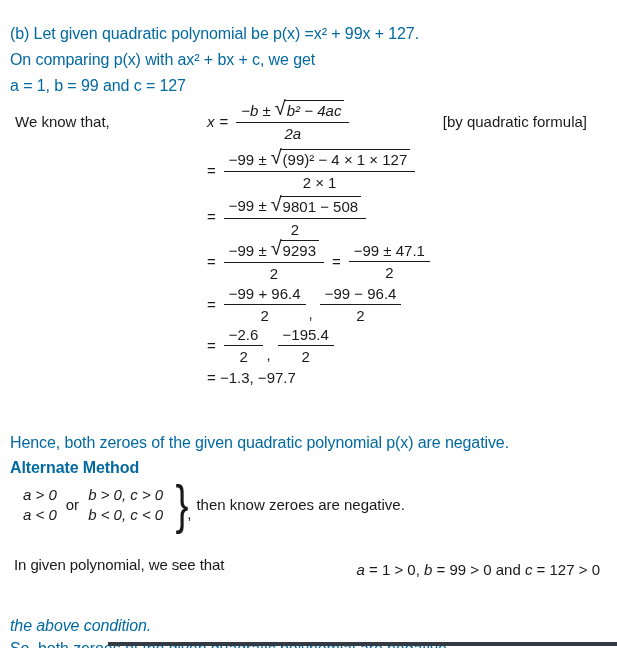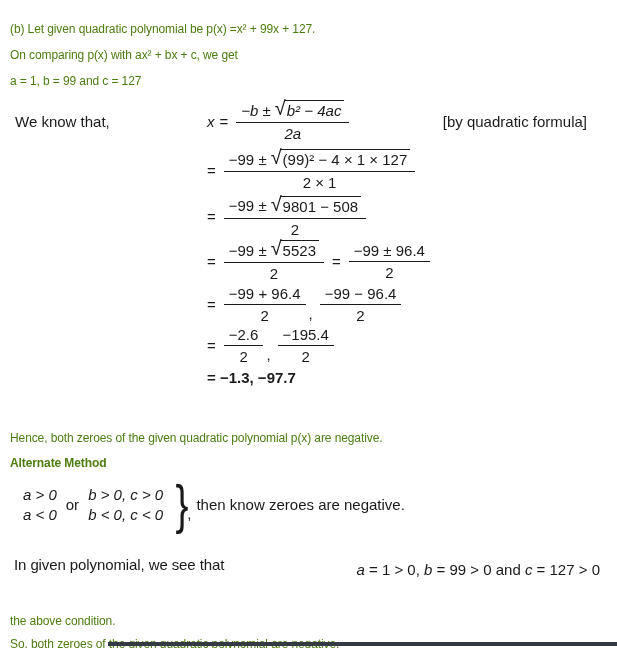--- a/index.html
+++ b/index.html
@@ -13,8 +13,8 @@
   
   .txt{
     position:absolute;left:10px;
-    font-size:12px;line-height:21px;
-    color:#4d7c0f;letter-spacing:-0.1px;
+    font-size:16px;line-height:21px;
+    color:#0369a1;letter-spacing:-0.1px;
     white-space:nowrap;
   }
   .bold{font-weight:bold;}

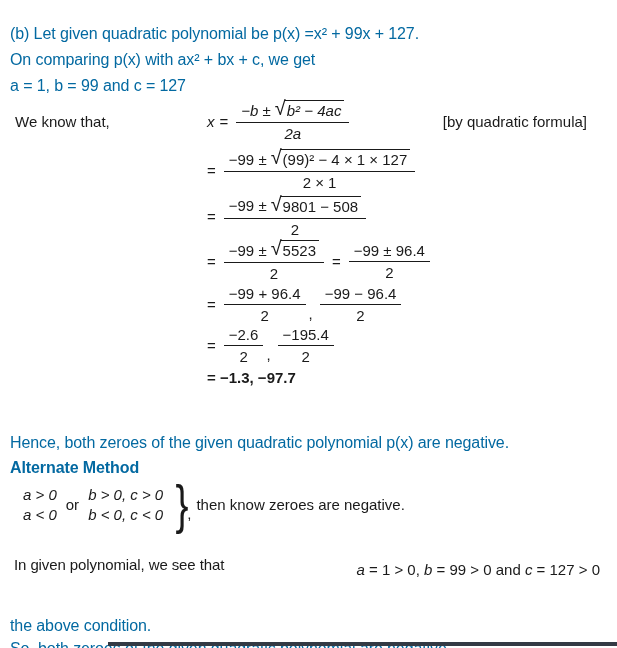--- a/index.html
+++ b/index.html
@@ -127,7 +127,7 @@
           <span>−99 ±</span>
           <span class="rad">
             <span class="rsign">√</span>
-            <span class="rbody">5523</span>
+            <span class="rbody">9293</span>
           </span>
         </span>
         <span class="den">2</span>

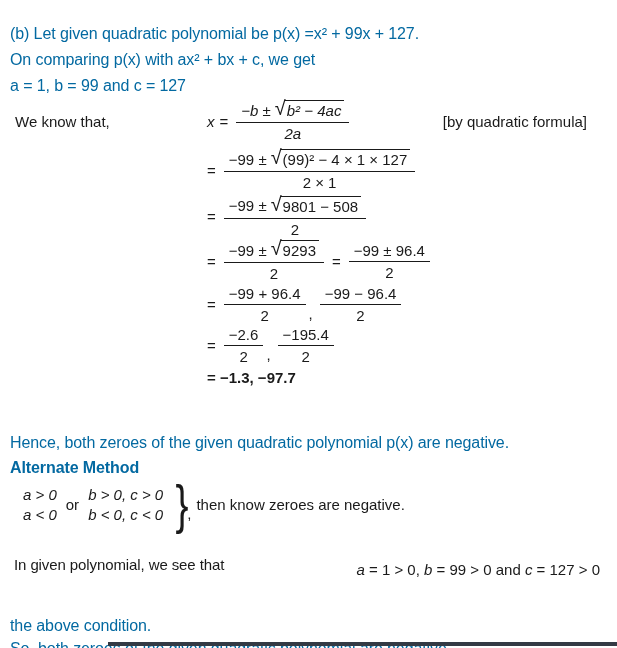--- a/index.html
+++ b/index.html
@@ -135,7 +135,7 @@
       <span class="meq2">=</span>
       <span class="frac">
         <span class="num">
-            <span>−99 ± 96.4</span>
+            <span>−99 ± 47.1</span>
           </span>
         <span class="den">2</span>
       </span>

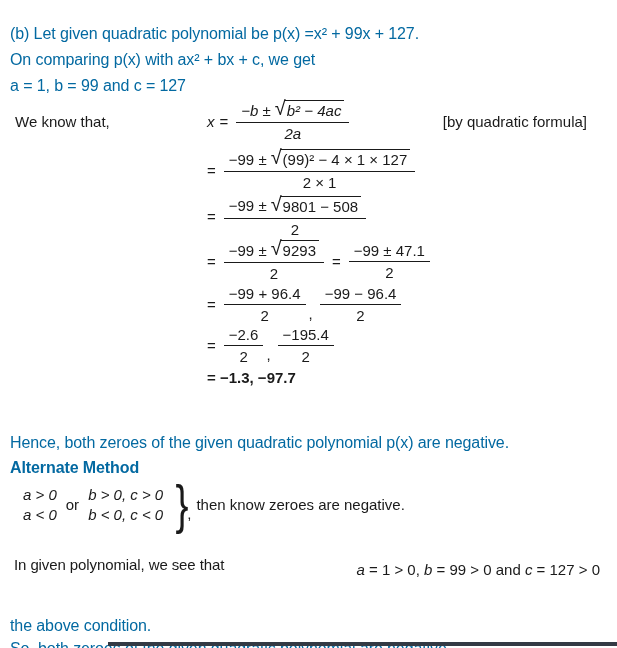--- a/index.html
+++ b/index.html
@@ -27,7 +27,7 @@
   .mrow{position:relative;display:flex;align-items:center;padding-left:207px;white-space:nowrap;}
   .r1{min-height:50px;}.r2{min-height:48px;}.r3{min-height:45px;}
   .r4{min-height:44px;}.r5{min-height:42px;}.r6{min-height:40px;}
-  .r7{min-height:24px;font-weight:bold;}
+  .r7{min-height:24px;}
   .meq{margin:0 6px 0 0;}
   .meq2{margin:0 6px;}
   .mvar{margin-right:5px;}

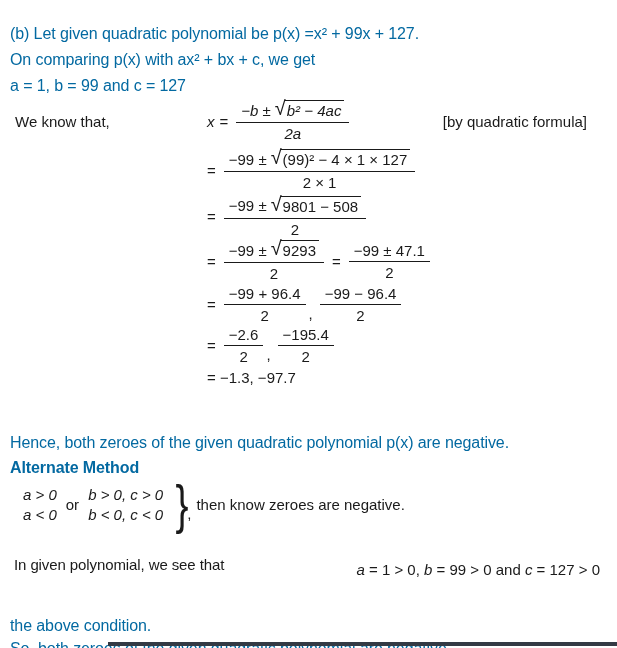--- a/index.html
+++ b/index.html
@@ -202,7 +202,7 @@
 
   <div class="eqline"><span class="it">a</span><span> = 1 &gt; 0, </span><span class="it">b</span><span> = 99 &gt; 0 and </span><span class="it">c</span><span> = 127 &gt; 0</span></div>
 
-  <p class="txt" style="top:599px;">the above condition.</p>
+  <p class="txt" style="top:599px;font-style:italic;">the above condition.</p>
   <p class="txt" style="top:622px;">So, both zeroes of the given quadratic polynomial are negative.</p>
 
   <div class="bottom-bar"></div>

